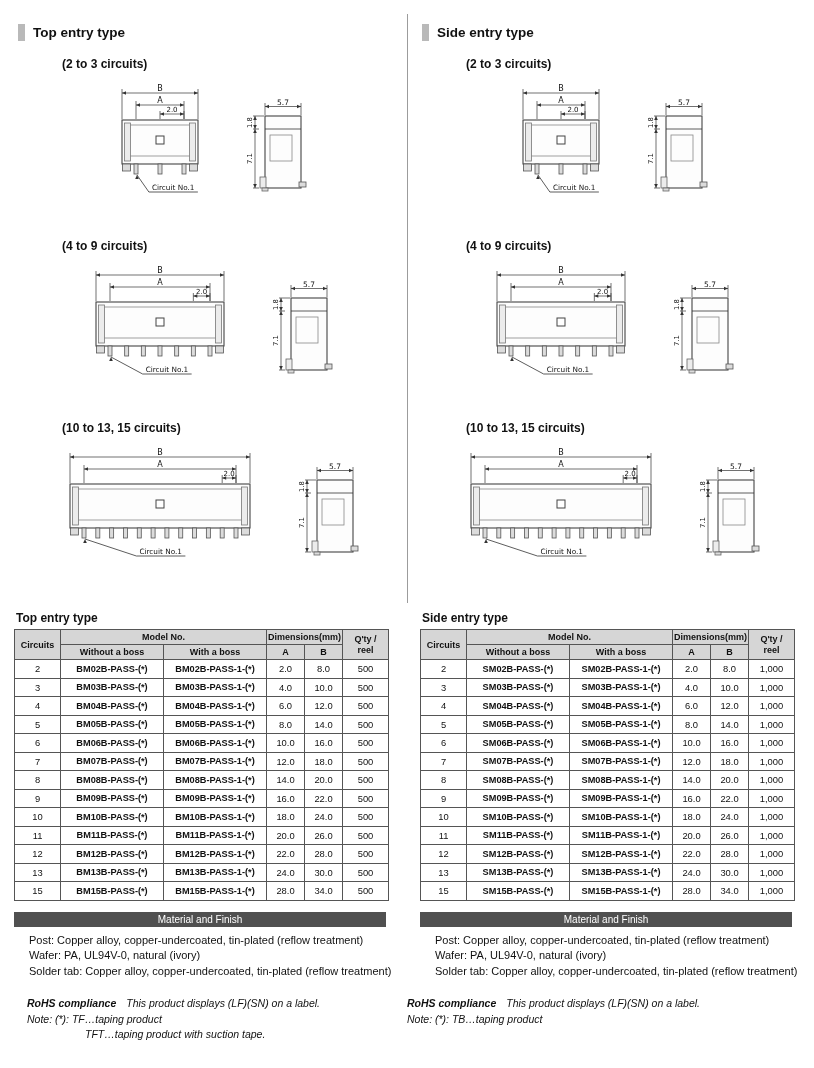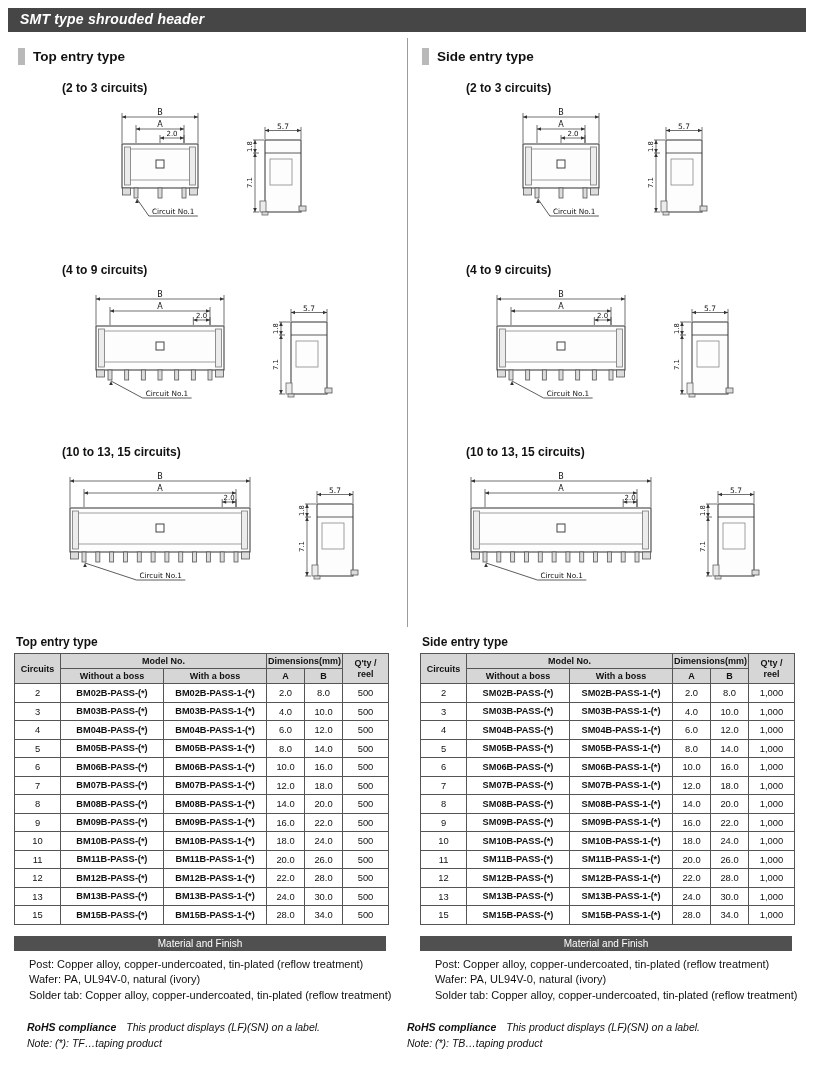--- a/index.html
+++ b/index.html
@@ -40,9 +40,6 @@
 
 <div class="page">
 
-  <div class="banner">
-    <span>SMT type shrouded header</span>
-  </div>
 
   <div class="columns">
 

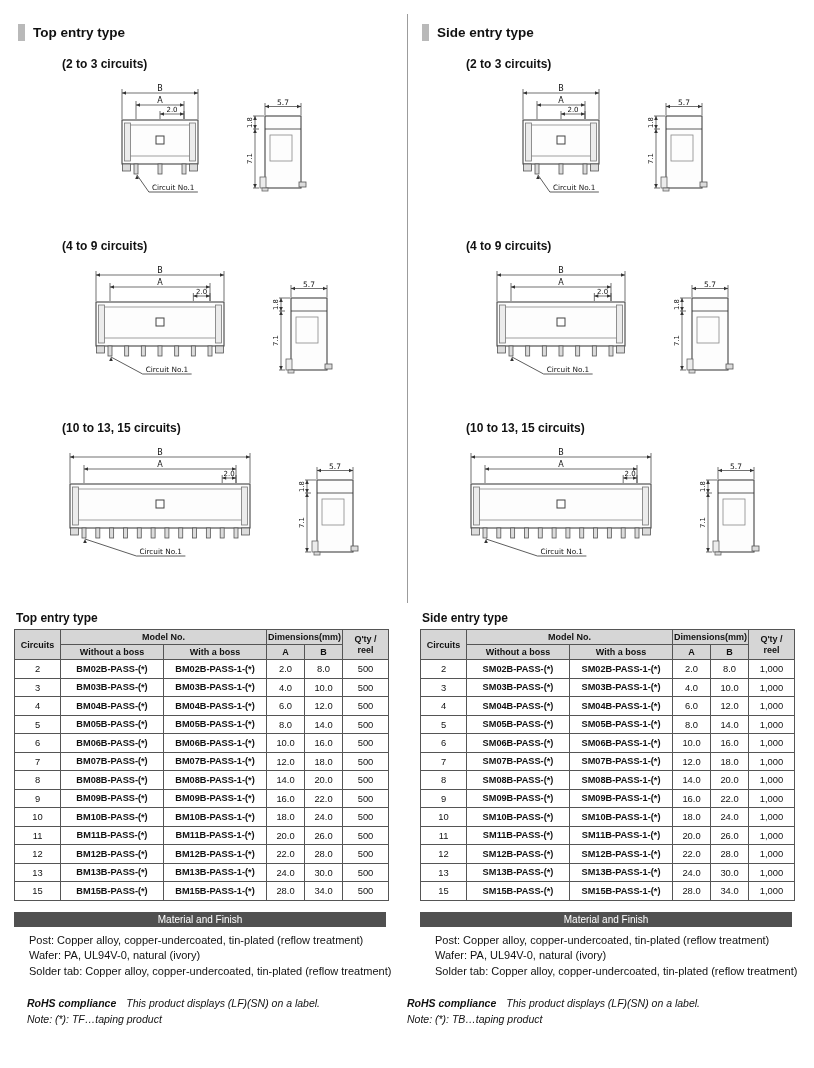--- a/index.html
+++ b/index.html
@@ -751,6 +751,7 @@
         <span class="rohs-label">RoHS compliance</span><span>This product displays (LF)(SN) on a label.</span>
       </div>
       <div>Note: (*): TF…taping product</div>
+      <div class="note-indent">TFT…taping product with suction tape.</div>
     </div>
     <div class="footnote">
       <div>

